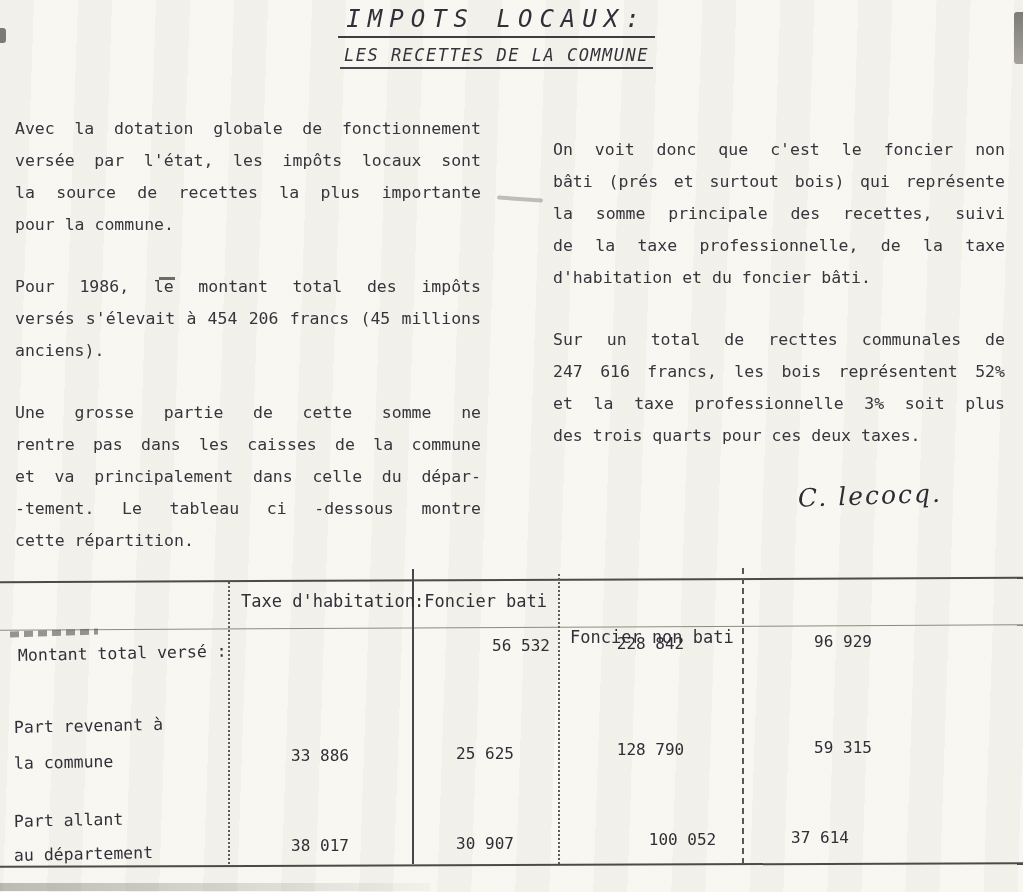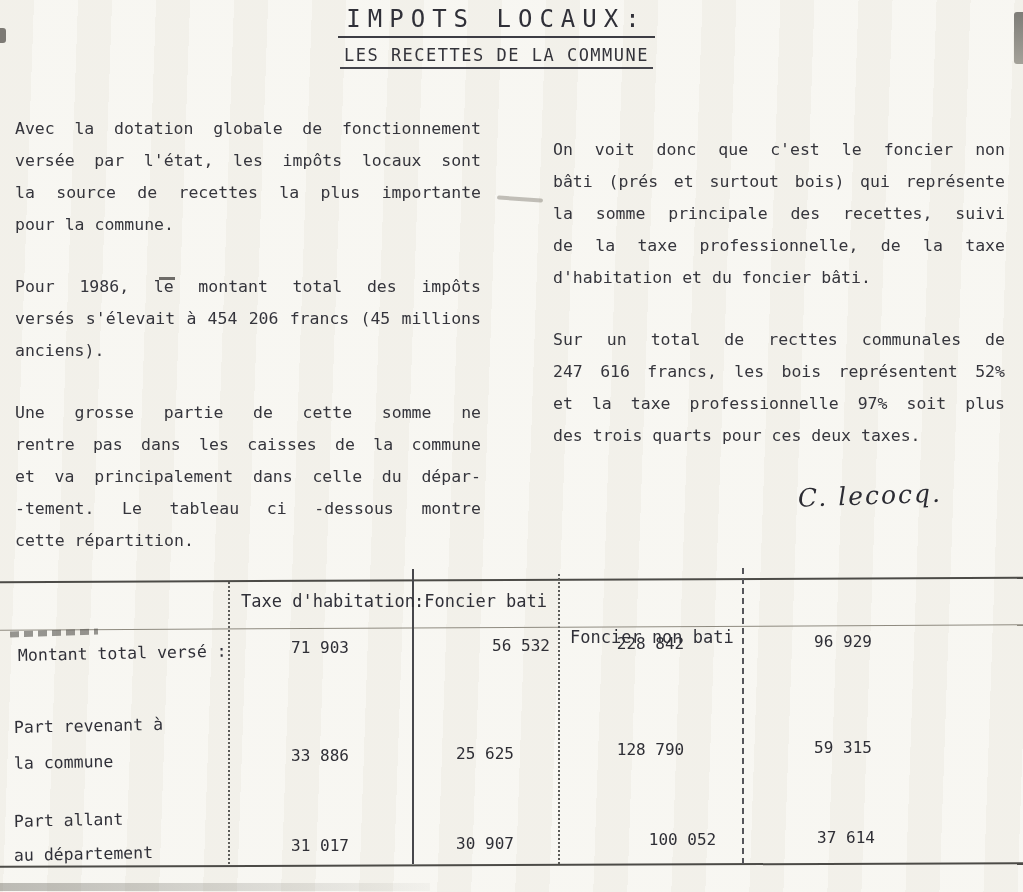--- a/index.html
+++ b/index.html
@@ -12,7 +12,7 @@
     font-family:"DejaVu Sans Mono","Liberation Mono",monospace;
   }
   
-  .head-wrap{position:absolute;top:5px;left:0;right:30px;text-align:center;}
+  .head-wrap{position:absolute;top:5px;left:0;right:30px;text-align:center;font-style:italic;}
   .doc-title{
     display:inline-block;margin:0;font-weight:normal;font-size:24px;letter-spacing:7px;
     padding:0 8px 3px 8px;border-bottom:2px solid #3d3d44;color:#303038;

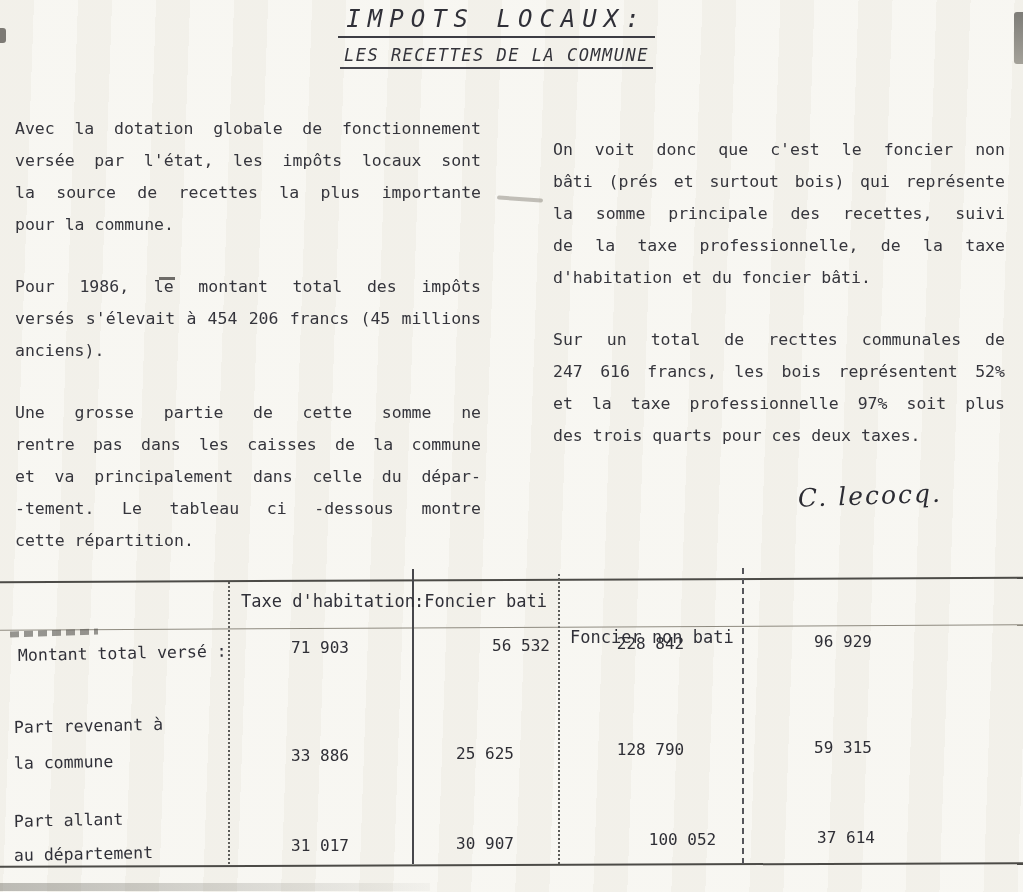--- a/index.html
+++ b/index.html
@@ -98,7 +98,7 @@
     <div class="para">
       <div class="ln">Sur un total de recttes communales de</div>
       <div class="ln">247 616 francs, les bois représentent 52%</div>
-      <div class="ln">et la taxe professionnelle 97% soit plus</div>
+      <div class="ln">et la taxe professionnelle 3% soit plus</div>
       <div class="ln last">des trois quarts pour ces deux taxes.</div>
     </div>
   </div>

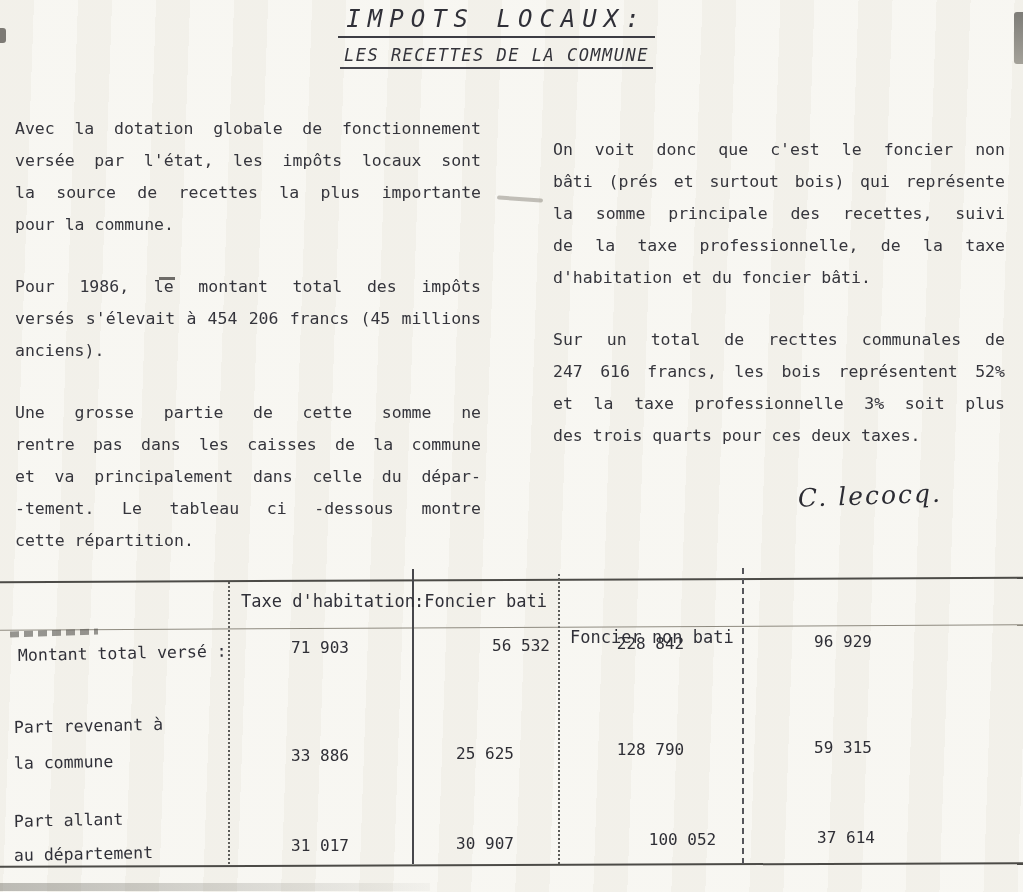--- a/index.html
+++ b/index.html
@@ -118,7 +118,6 @@
   <span class="th" style="left:570px;margin-top:36px;">Foncier non bati</span>
 
   <span class="rlabel" style="left:18px;top:646px;">Montant total versé :</span>
-  <span class="val" style="left:230px;top:638px;width:180px;">71 903</span>
   <span class="val" style="left:412px;top:636px;width:146px;padding-left:36px;">56 532</span>
   <span class="val" style="left:558px;top:634px;width:185px;">228 842</span>
   <span class="val" style="left:743px;top:632px;width:200px;">96 929</span>

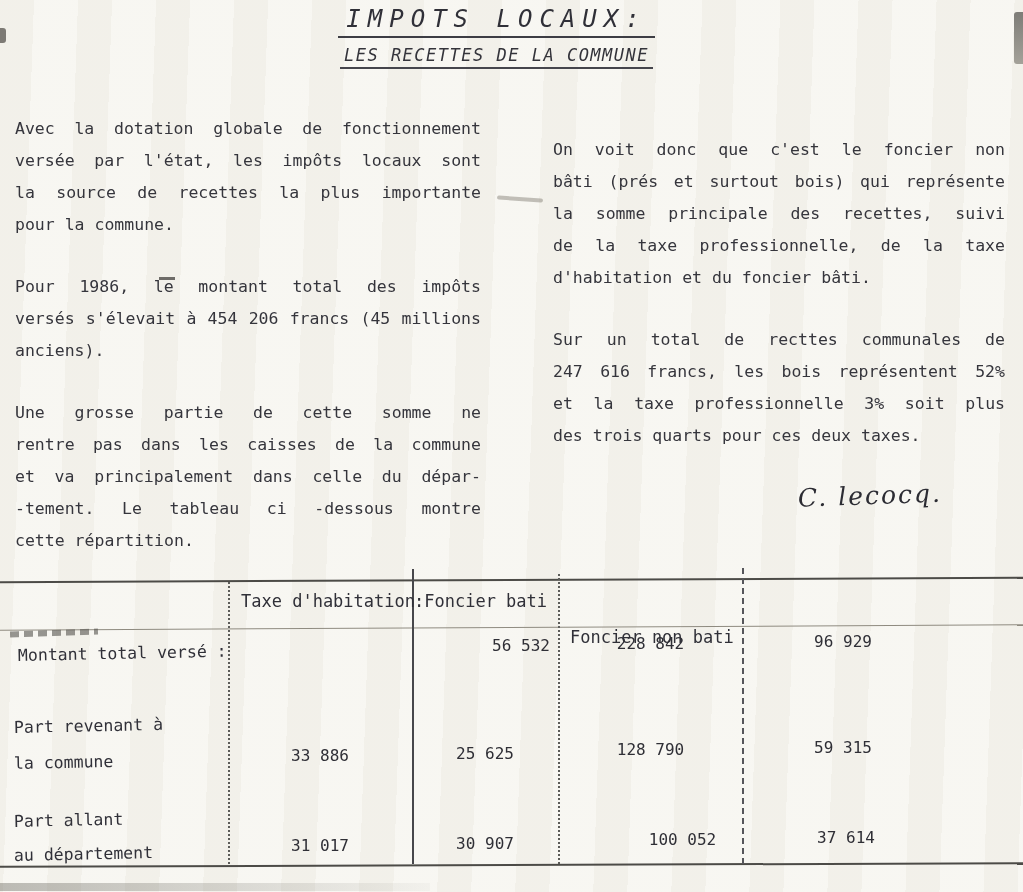--- a/index.html
+++ b/index.html
@@ -131,7 +131,7 @@
 
   <span class="rlabel" style="left:14px;top:812px;">Part allant</span>
   <span class="rlabel" style="left:14px;top:846px;">au département</span>
-  <span class="val" style="left:230px;top:836px;width:180px;">31 017</span>
+  <span class="val" style="left:230px;top:836px;width:180px;">38 017</span>
   <span class="val" style="left:412px;top:834px;width:146px;">30 907</span>
   <span class="val" style="left:590px;top:830px;width:185px;text-align:center;">100 052</span>
   <span class="val" style="left:746px;top:828px;width:200px;text-align:center;">37 614</span>

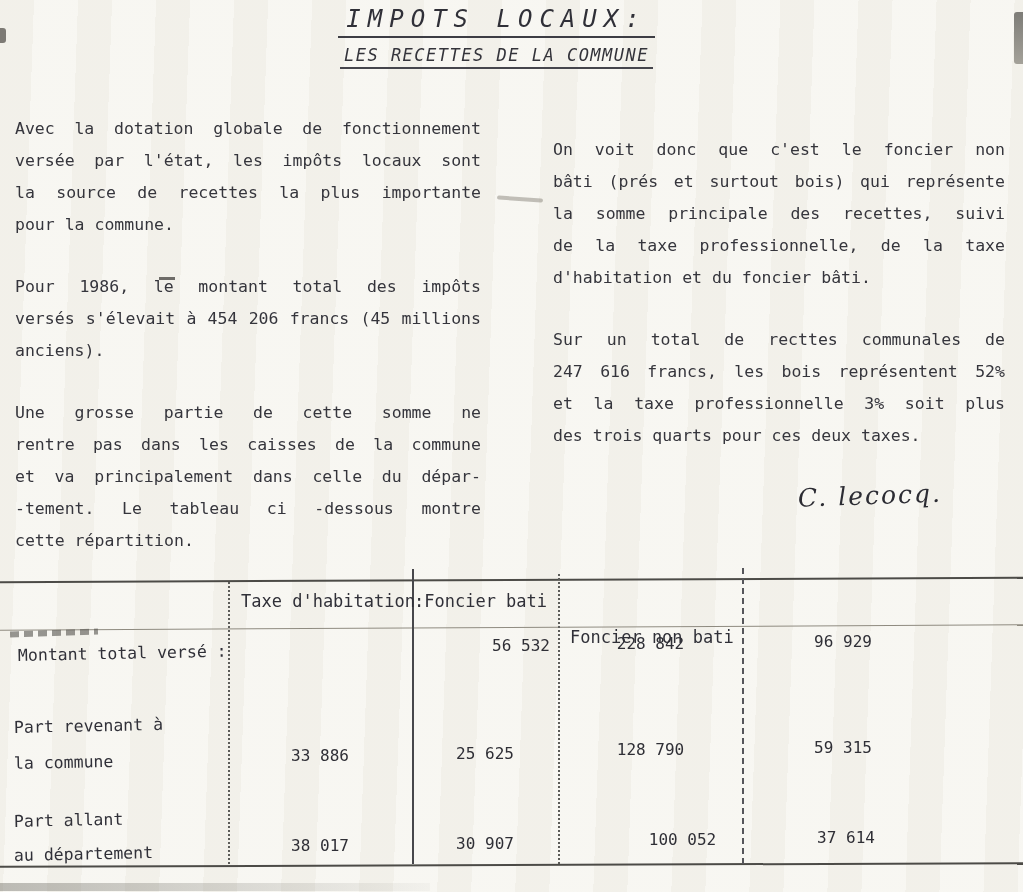--- a/index.html
+++ b/index.html
@@ -134,7 +134,7 @@
   <span class="val" style="left:230px;top:836px;width:180px;">38 017</span>
   <span class="val" style="left:412px;top:834px;width:146px;">30 907</span>
   <span class="val" style="left:590px;top:830px;width:185px;text-align:center;">100 052</span>
-  <span class="val" style="left:746px;top:828px;width:200px;text-align:center;">37 614</span>
+  <span class="val" style="left:720px;top:828px;width:200px;text-align:center;">37 614</span>
 
   <div class="artifact a-corner-left"></div>
   <div class="artifact a-corner-right"></div>

